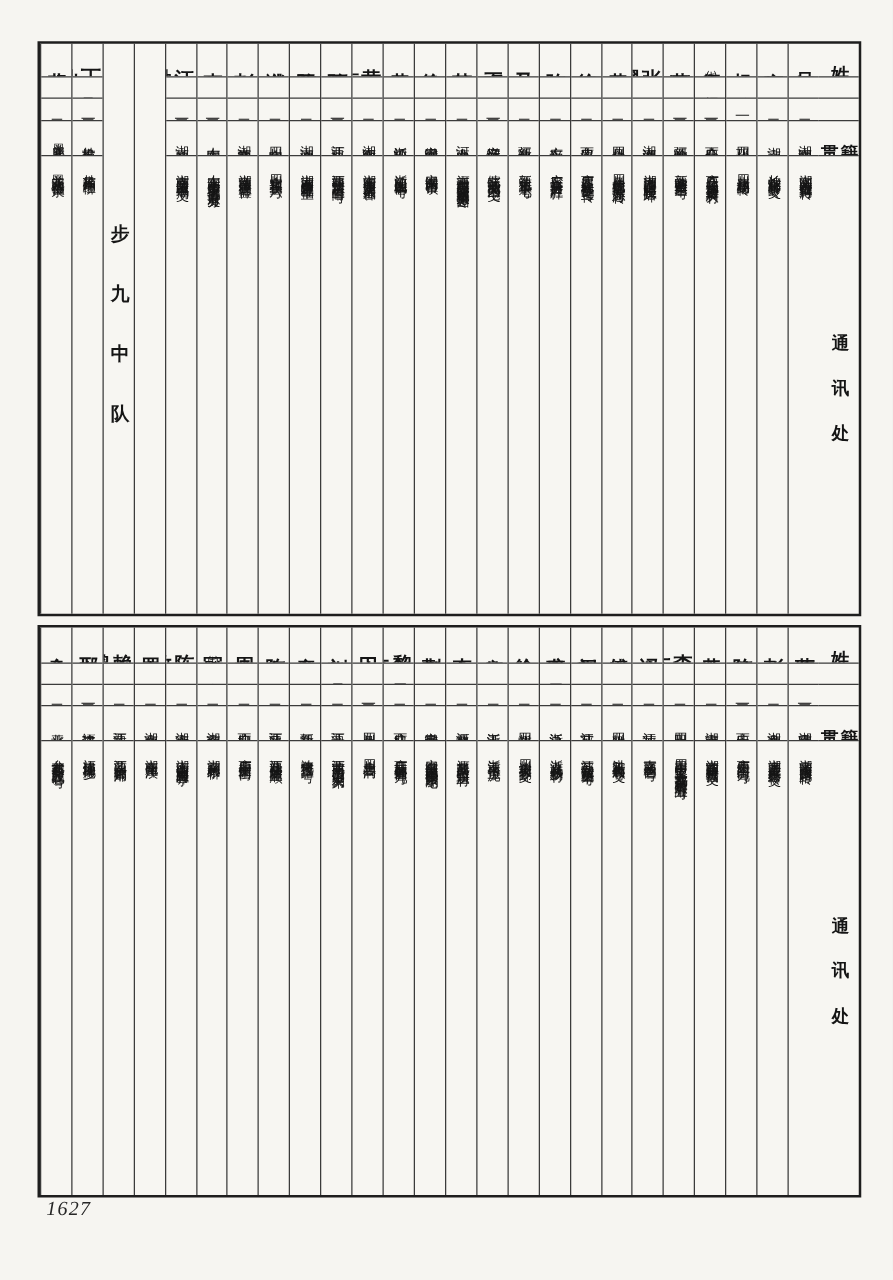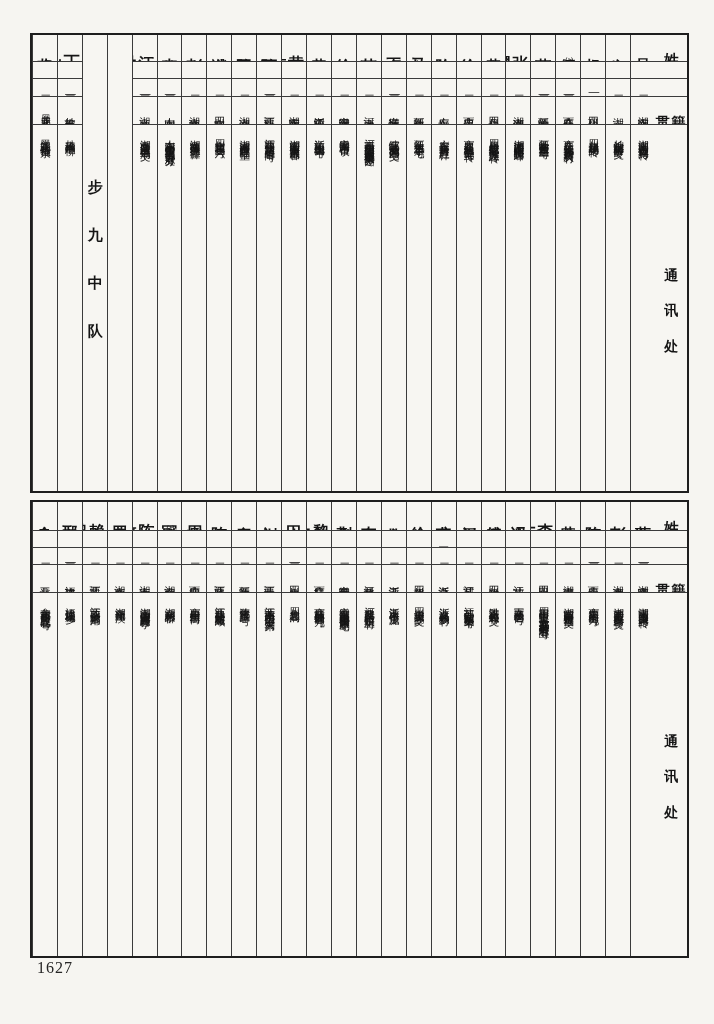--- a/index.html
+++ b/index.html
@@ -70,6 +70,7 @@
     position:absolute;left:37px;top:959px;
     font-size:16px;letter-spacing:1px;color:#262626;
     font-family:"Liberation Serif","DejaVu Serif",serif;
+    font-style:italic;
   }
 </style>
 </head>

